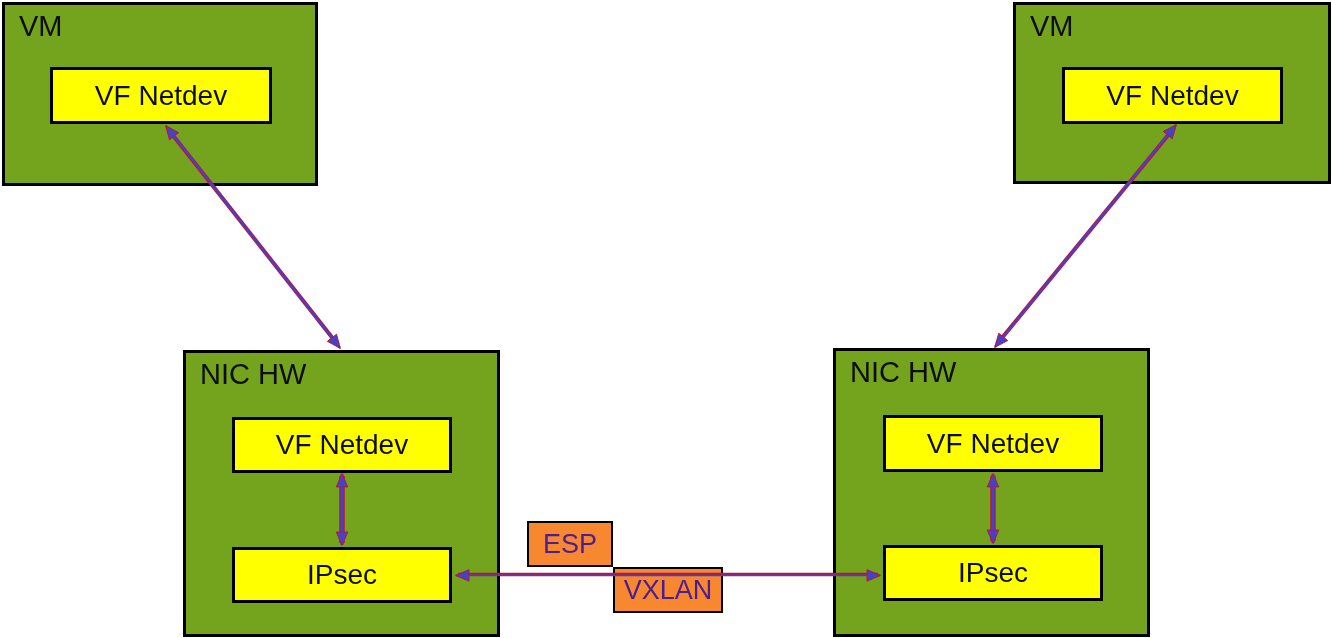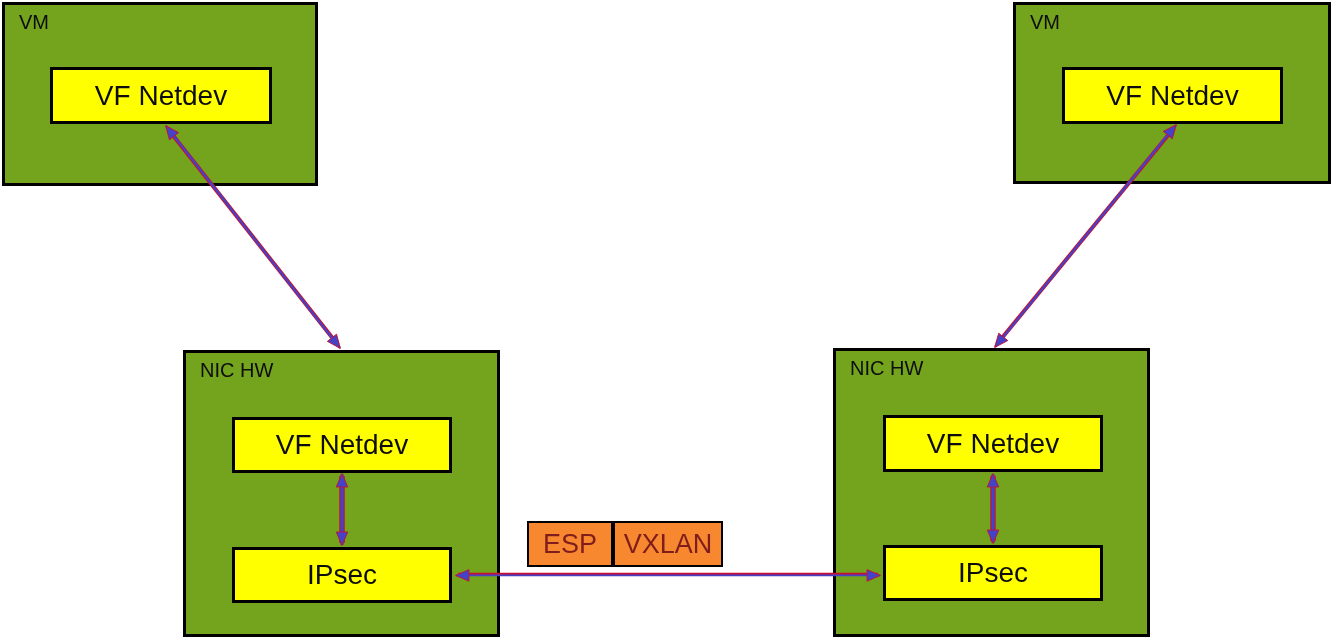--- a/index.html
+++ b/index.html
@@ -26,7 +26,7 @@
     position: absolute;
     top: 6px;
     left: 14px;
-    font-size: 20px;
+    font-size: 29px;
     line-height: 1.1;
     color: #0d0d0d;
     white-space: nowrap;

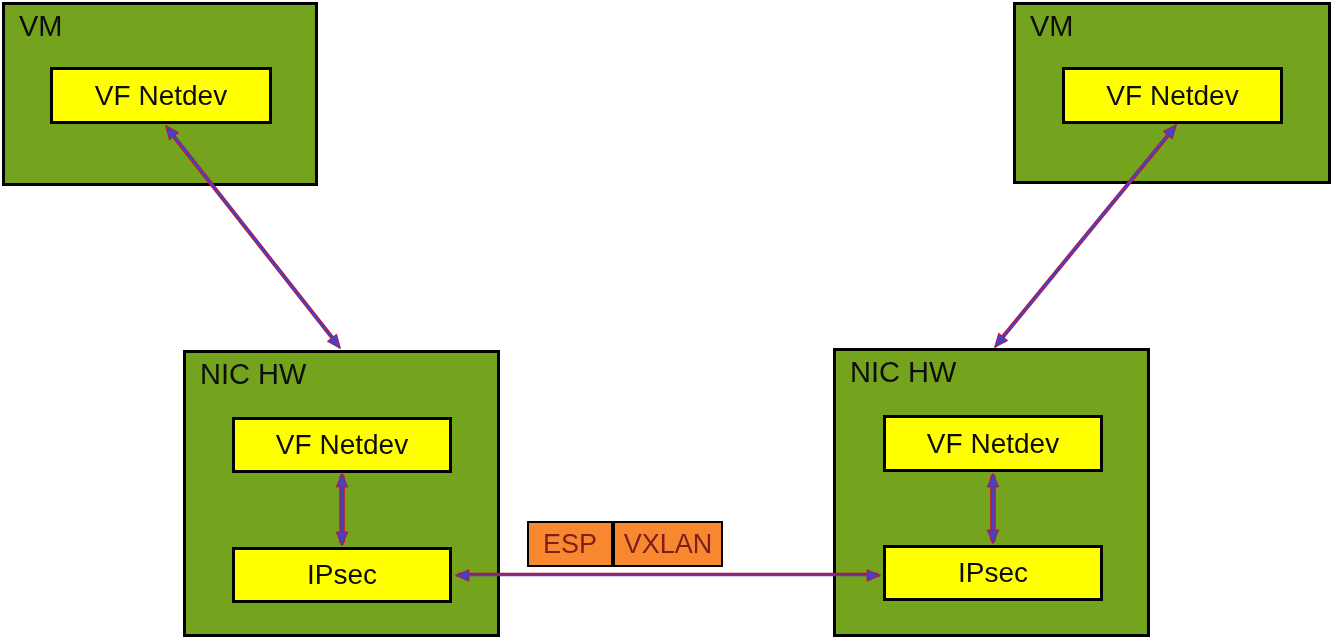--- a/index.html
+++ b/index.html
@@ -72,7 +72,7 @@
     align-items: center;
     justify-content: center;
     font-size: 27px;
-    color: #7f1d1d;
+    color: #4c1d95;
     white-space: nowrap;
   }
   .packet-seg:nth-child(1) { width: 86px; }

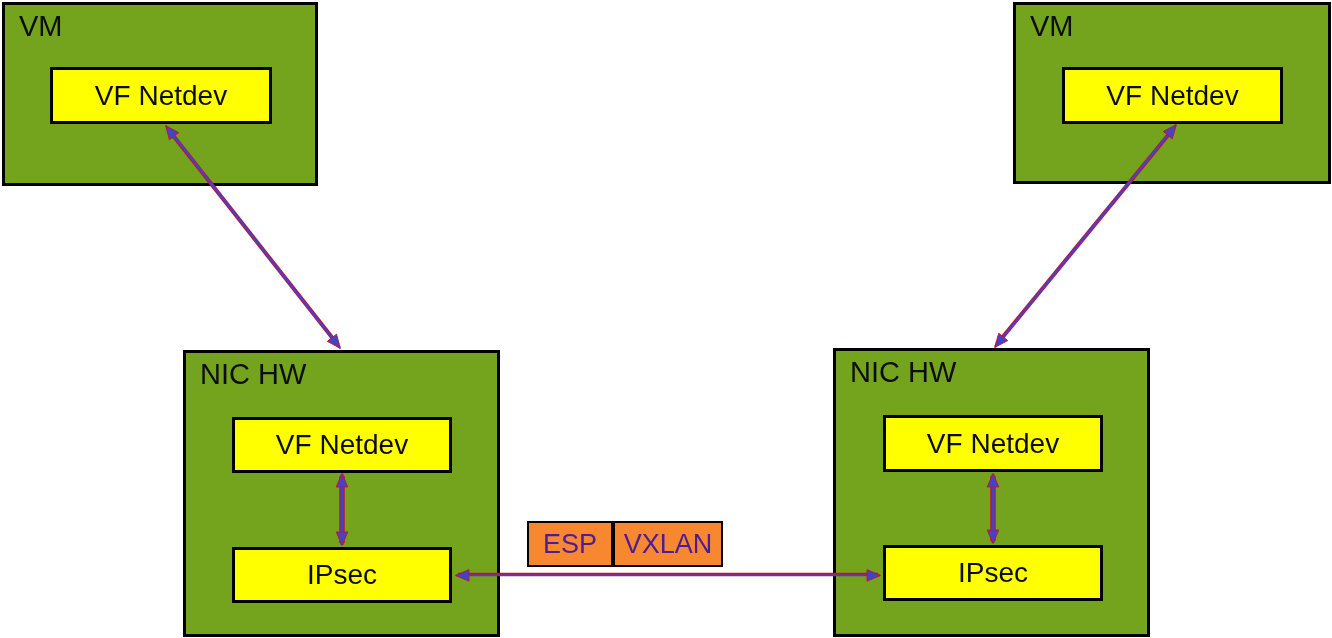--- a/index.html
+++ b/index.html
@@ -76,7 +76,7 @@
     white-space: nowrap;
   }
   .packet-seg:nth-child(1) { width: 86px; }
-  .packet-seg:nth-child(2) { width: 110px; }
+  .packet-seg:nth-child(2) { width: 110px; margin-top: 46px; }
   .packet-seg:nth-child(3) { width: 86px; }
   
   #arrows {

